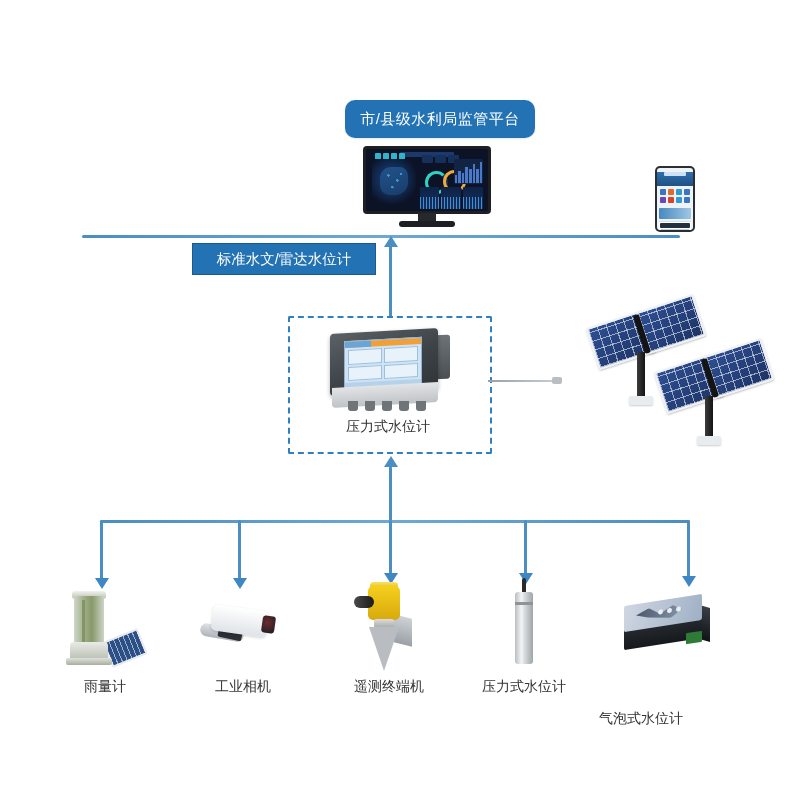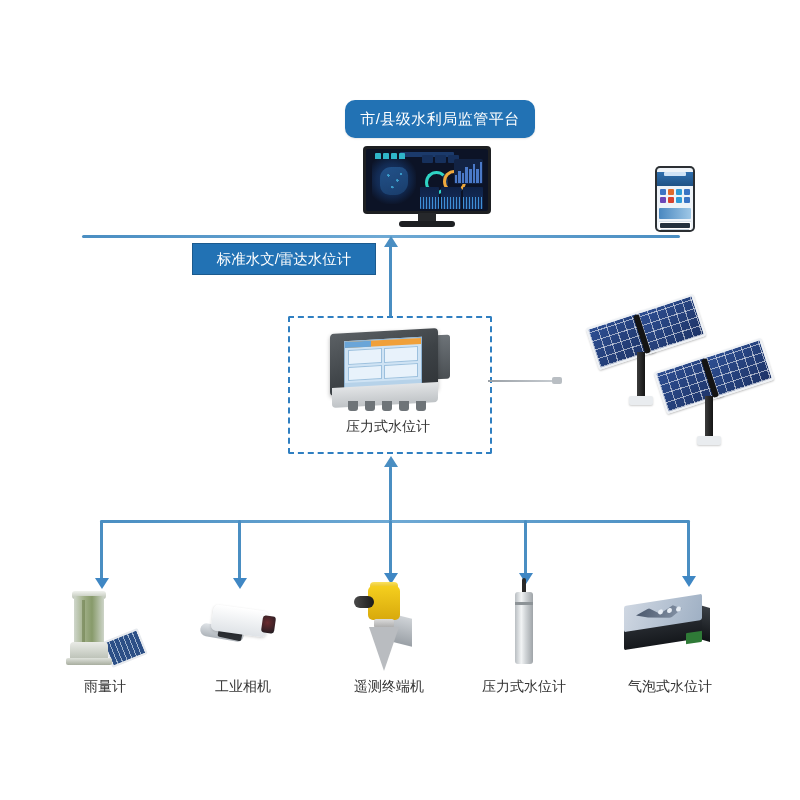--- a/index.html
+++ b/index.html
@@ -437,7 +437,7 @@
       </div>
     <div class="bb-green"></div>
   </div>
-  <div class="sensor-label" style="left:605px;">气泡式水位计</div>
+  <div class="sensor-label" style="left:576px;margin-top:32px;">气泡式水位计</div>
 
 </div>
 

